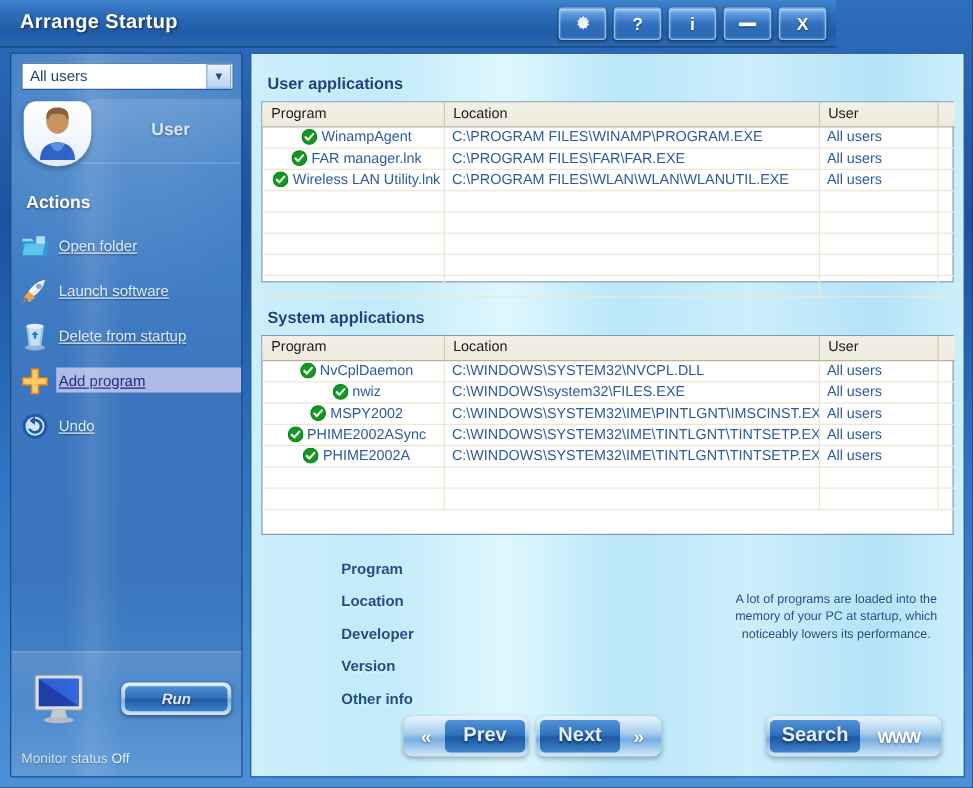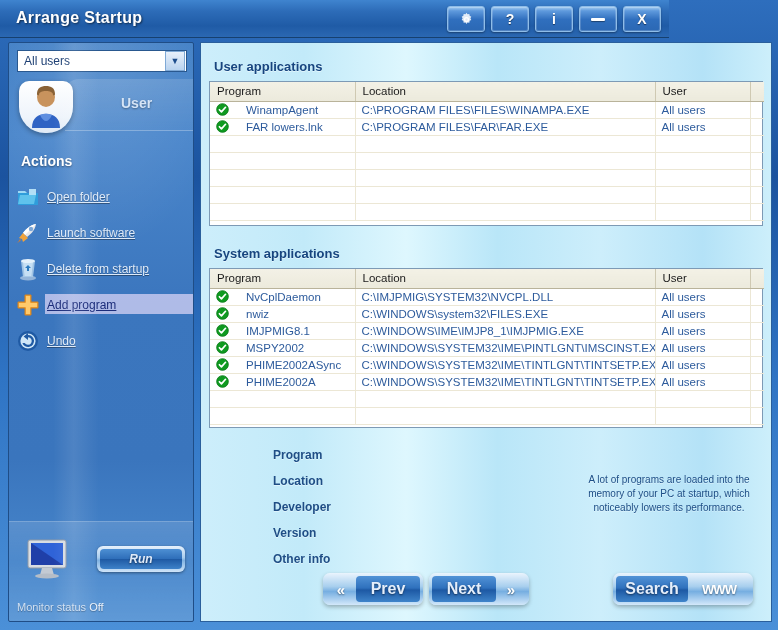--- a/index.html
+++ b/index.html
@@ -191,7 +191,7 @@
   }
   table.lv td.last { border-right: none; }
   td.prog { padding-left: 2px; }
-  td.prog .wrap { display:flex; align-items:center; gap:17px; }
+  td.prog .wrap { display:flex; align-items:center; gap:3px;justify-content:center; }
   .chk { width: 13px; height: 13px; flex: 0 0 13px; }
 
   .detail-labels { position: absolute; }

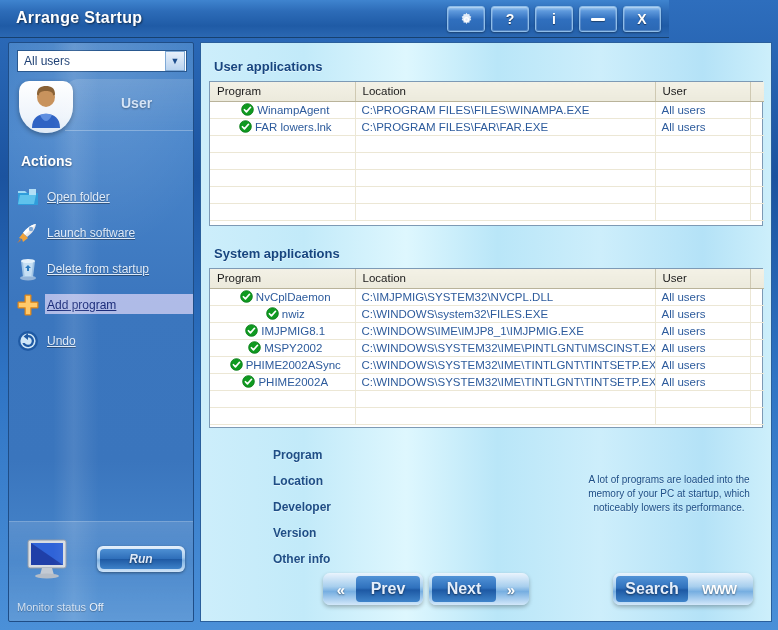--- a/index.html
+++ b/index.html
@@ -394,7 +394,7 @@
                   <span>WinampAgent</span>
                 </span>
               </td>
-              <td>C:\PROGRAM FILES\FILES\WINAMPA.EXE</td>
+              <td>C:\PROGRAM FILES\WINAMP\PROGRAM.EXE</td>
               <td>All users</td>
               <td class="last"></td>
             </tr>

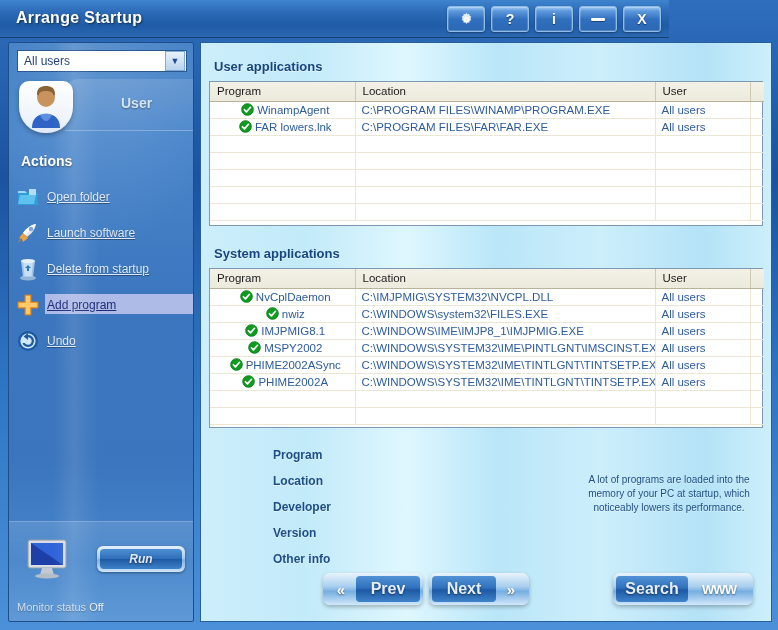--- a/index.html
+++ b/index.html
@@ -406,7 +406,7 @@
                     <circle cx="8" cy="8" r="7.2" fill="none" stroke="#0a7a18" stroke-width="1"></circle>
                     <path d="M4.2 8.3l2.5 2.6 5-5.6" fill="none" stroke="#ffffff" stroke-width="2.1" stroke-linecap="round" stroke-linejoin="round"></path>
                   </svg>
-                  <span>FAR lowers.lnk</span>
+                  <span>FAR manager.lnk</span>
                 </span>
               </td>
               <td>C:\PROGRAM FILES\FAR\FAR.EXE</td>

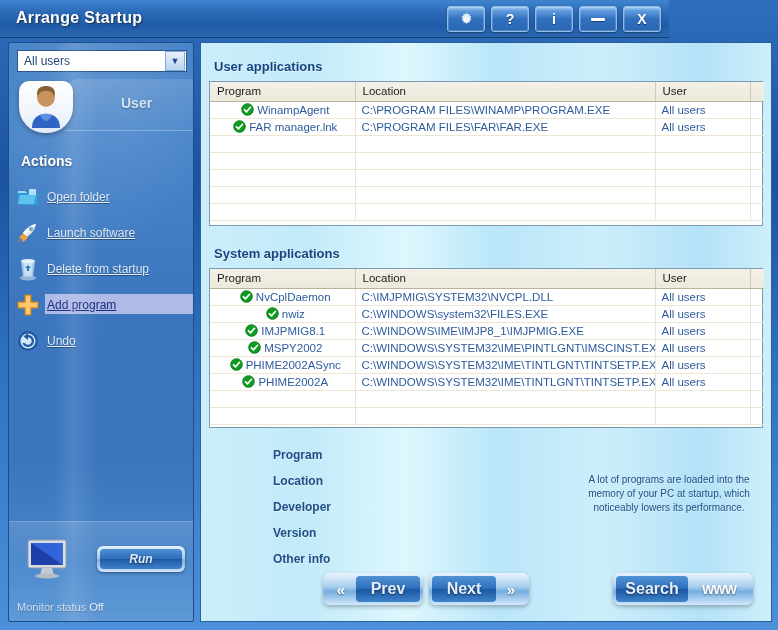--- a/index.html
+++ b/index.html
@@ -414,6 +414,21 @@
               <td class="last"></td>
             </tr>
             <tr>
+              <td class="prog">
+                <span class="wrap">
+                  <svg class="chk" viewBox="0 0 16 16">
+                    <circle cx="8" cy="8" r="7.2" fill="#0f9a20"></circle>
+                    <circle cx="8" cy="8" r="7.2" fill="none" stroke="#0a7a18" stroke-width="1"></circle>
+                    <path d="M4.2 8.3l2.5 2.6 5-5.6" fill="none" stroke="#ffffff" stroke-width="2.1" stroke-linecap="round" stroke-linejoin="round"></path>
+                  </svg>
+                  <span>Wireless LAN Utility.lnk</span>
+                </span>
+              </td>
+              <td>C:\PROGRAM FILES\WLAN\WLAN\WLANUTIL.EXE</td>
+              <td>All users</td>
+              <td class="last"></td>
+            </tr>
+            <tr>
               <td>&nbsp;</td>
               <td></td>
               <td></td>

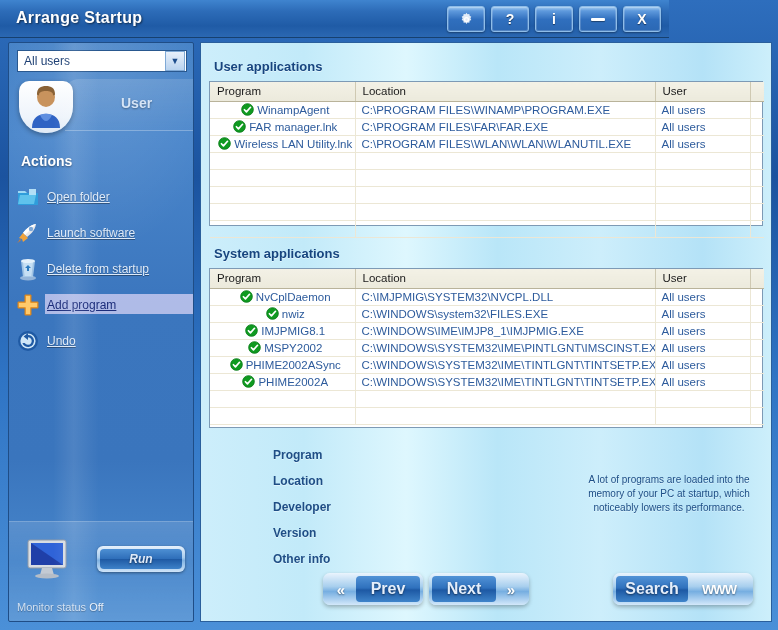--- a/index.html
+++ b/index.html
@@ -492,7 +492,7 @@
                   <span>NvCplDaemon</span>
                 </span>
               </td>
-              <td>C:\IMJPMIG\SYSTEM32\NVCPL.DLL</td>
+              <td>C:\WINDOWS\SYSTEM32\NVCPL.DLL</td>
               <td>All users</td>
               <td class="last"></td>
             </tr>

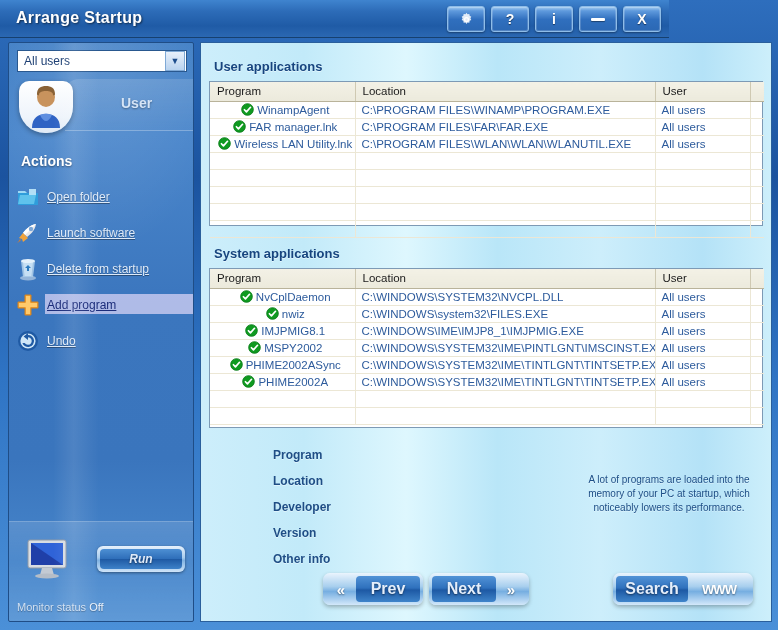--- a/index.html
+++ b/index.html
@@ -519,21 +519,6 @@
                     <circle cx="8" cy="8" r="7.2" fill="none" stroke="#0a7a18" stroke-width="1"></circle>
                     <path d="M4.2 8.3l2.5 2.6 5-5.6" fill="none" stroke="#ffffff" stroke-width="2.1" stroke-linecap="round" stroke-linejoin="round"></path>
                   </svg>
-                  <span>IMJPMIG8.1</span>
-                </span>
-              </td>
-              <td>C:\WINDOWS\IME\IMJP8_1\IMJPMIG.EXE</td>
-              <td>All users</td>
-              <td class="last"></td>
-            </tr>
-            <tr>
-              <td class="prog">
-                <span class="wrap">
-                  <svg class="chk" viewBox="0 0 16 16">
-                    <circle cx="8" cy="8" r="7.2" fill="#0f9a20"></circle>
-                    <circle cx="8" cy="8" r="7.2" fill="none" stroke="#0a7a18" stroke-width="1"></circle>
-                    <path d="M4.2 8.3l2.5 2.6 5-5.6" fill="none" stroke="#ffffff" stroke-width="2.1" stroke-linecap="round" stroke-linejoin="round"></path>
-                  </svg>
                   <span>MSPY2002</span>
                 </span>
               </td>

